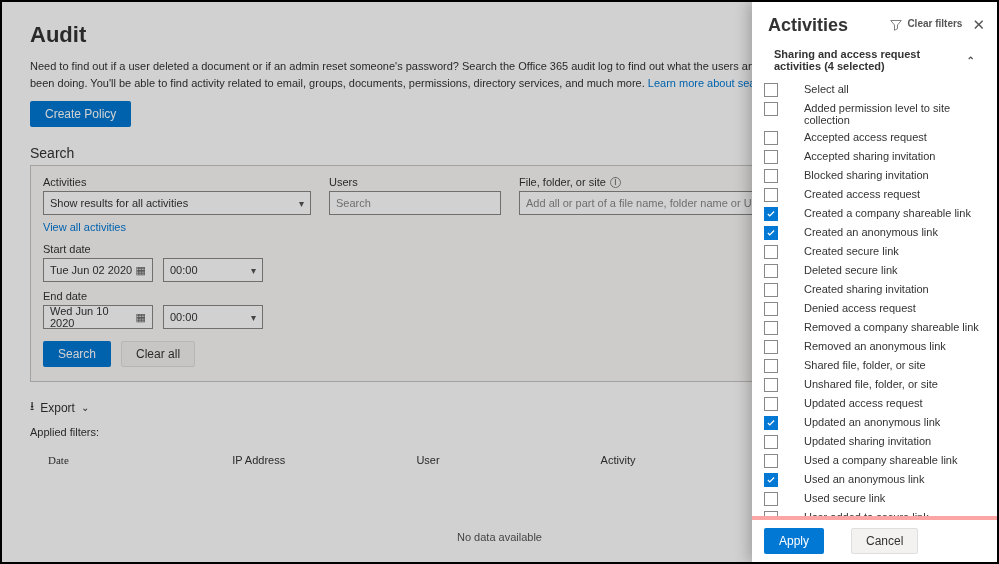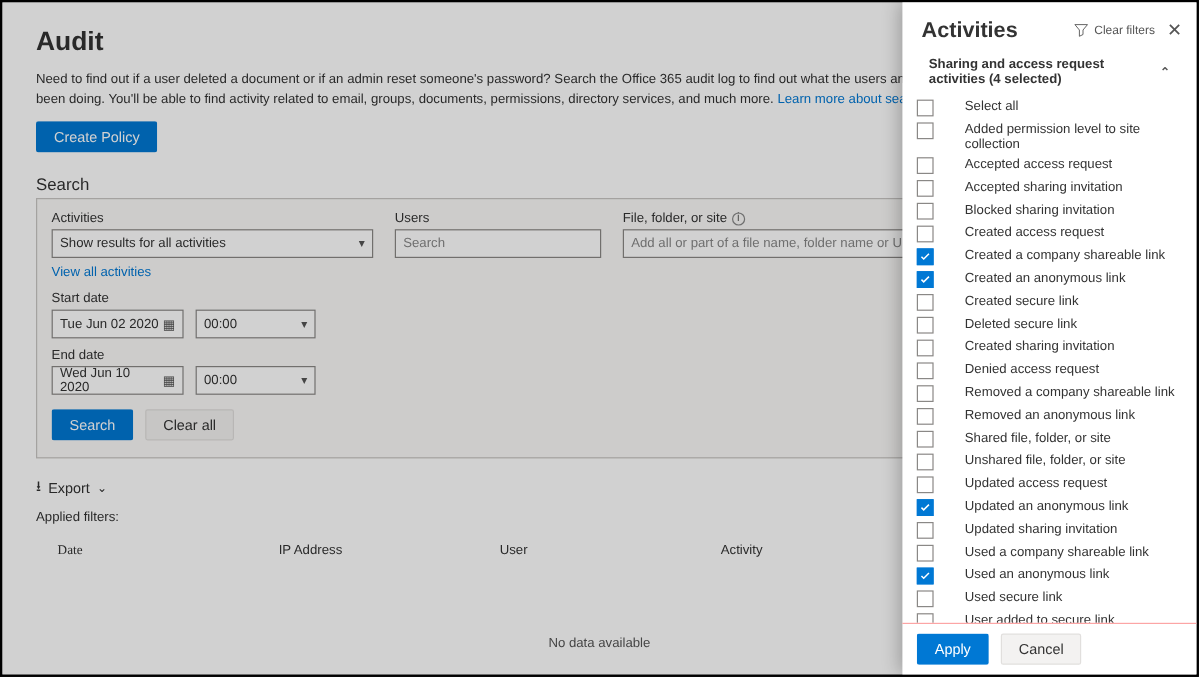--- a/index.html
+++ b/index.html
@@ -55,7 +55,7 @@
 .panel { position:absolute; top:0; right:0; bottom:0; width:245px; background:#fff; box-shadow:-3px 0 14px rgba(0,0,0,.25); display:flex; flex-direction:column; }
 .panel-head { display:flex; align-items:center; justify-content:flex-end; gap:8px; padding:12px 10px 6px; }
 .panel-title { font-size:18px; font-weight:600; color:#333; margin-right:auto; padding-left:6px;}
-.clear-filters { display:flex; align-items:flex-end; gap:5px; font-size:10px; color:#555; line-height:1; cursor:pointer; }
+.clear-filters { display:flex; align-items:flex-start; gap:5px; font-size:10px; color:#555; line-height:1; cursor:pointer;font-weight:bold; }
 .clear-filters svg { width:12px; height:12px; }
 .close-x { font-size:15px; color:#555; cursor:pointer; padding:2px 2px; }
 

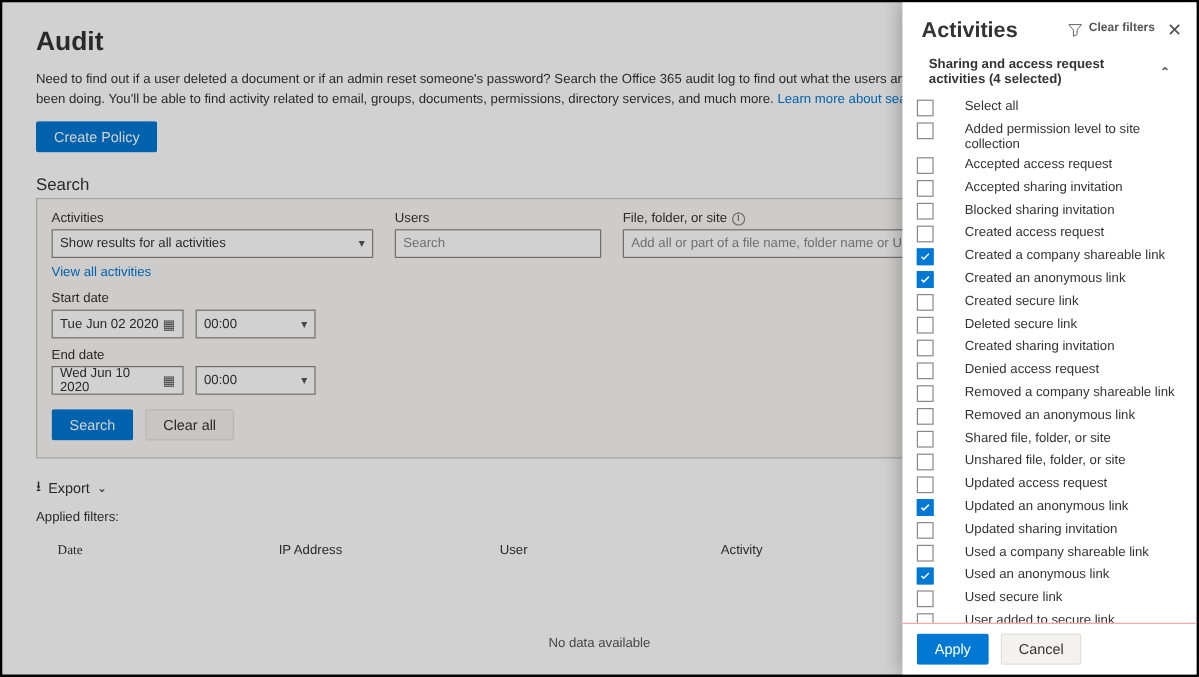--- a/index.html
+++ b/index.html
@@ -67,7 +67,7 @@
 .cb { width:14px; height:14px; border:1px solid #8a8886; display:inline-flex; align-items:center; justify-content:center; background:#fff; flex-shrink:0;}
 .cb.checked { background:#0078d4; border-color:#0078d4; }
 .cb.checked svg { width:10px; height:10px; }
-.panel-foot { border-top:1px solid #fca5a5; padding:8px 12px; display:flex; gap:10px; }
+.panel-foot { border-top:4px solid #fca5a5; padding:8px 12px; display:flex; gap:27px; }
 
 </style>
 </head>

